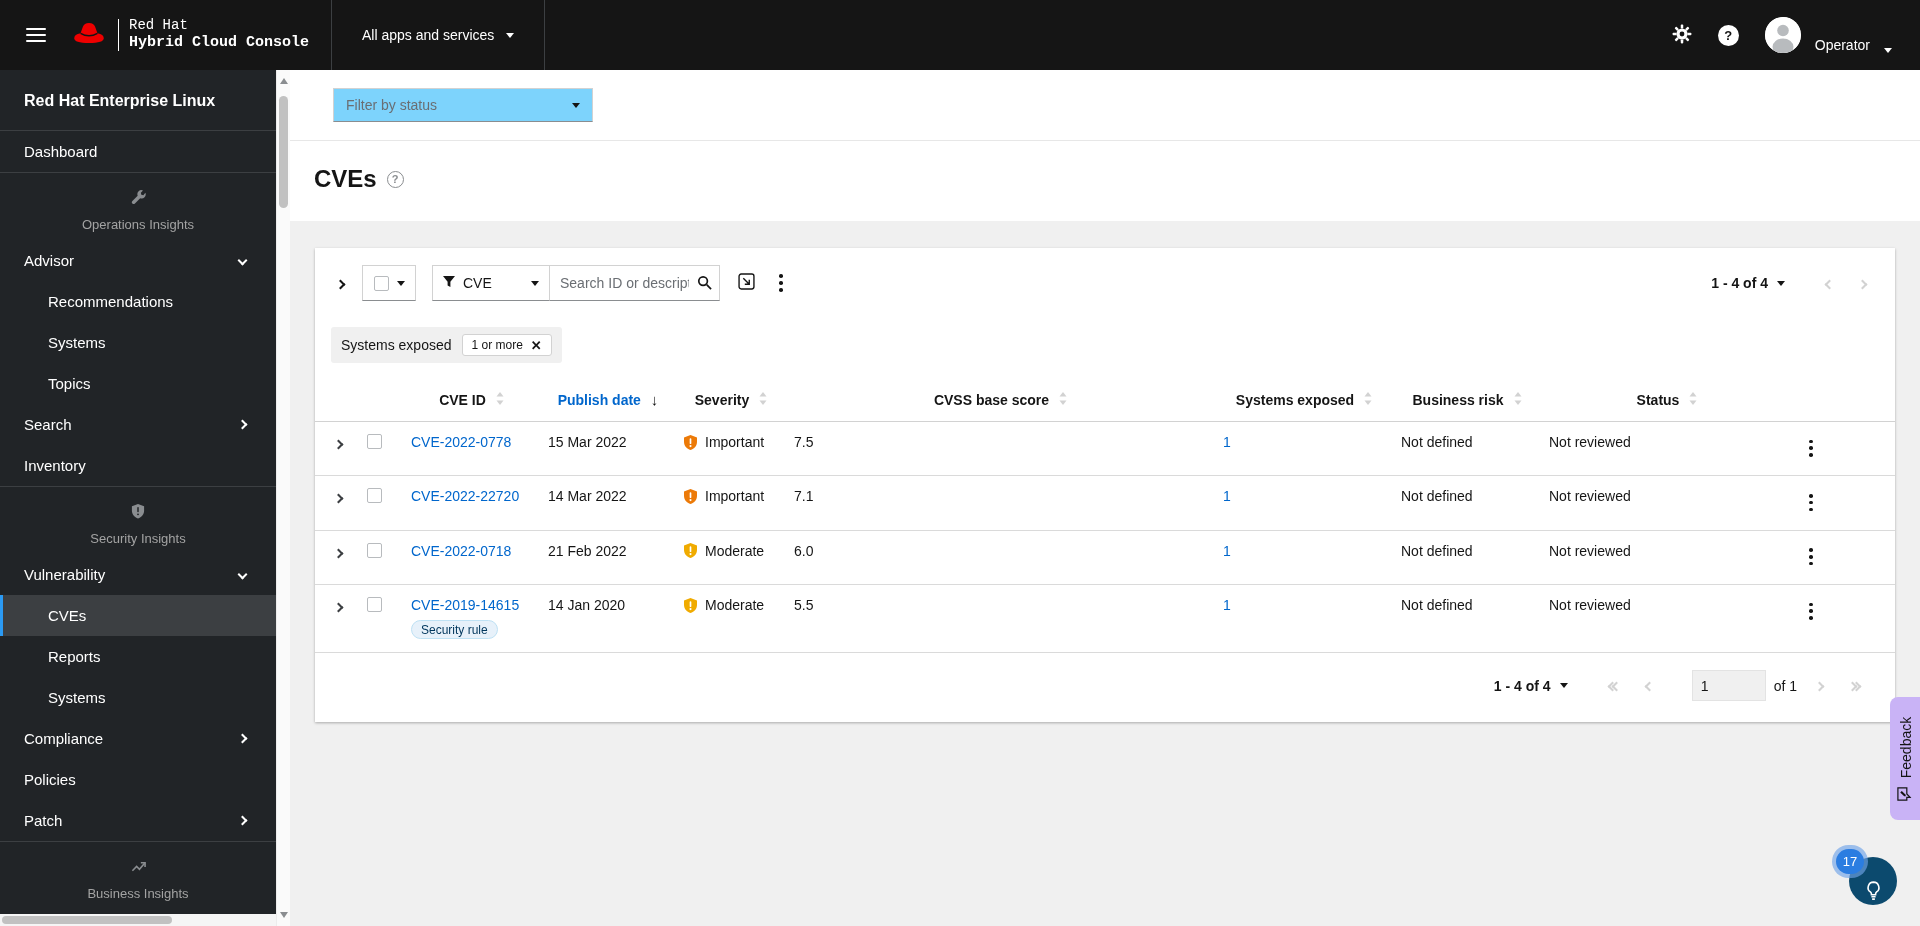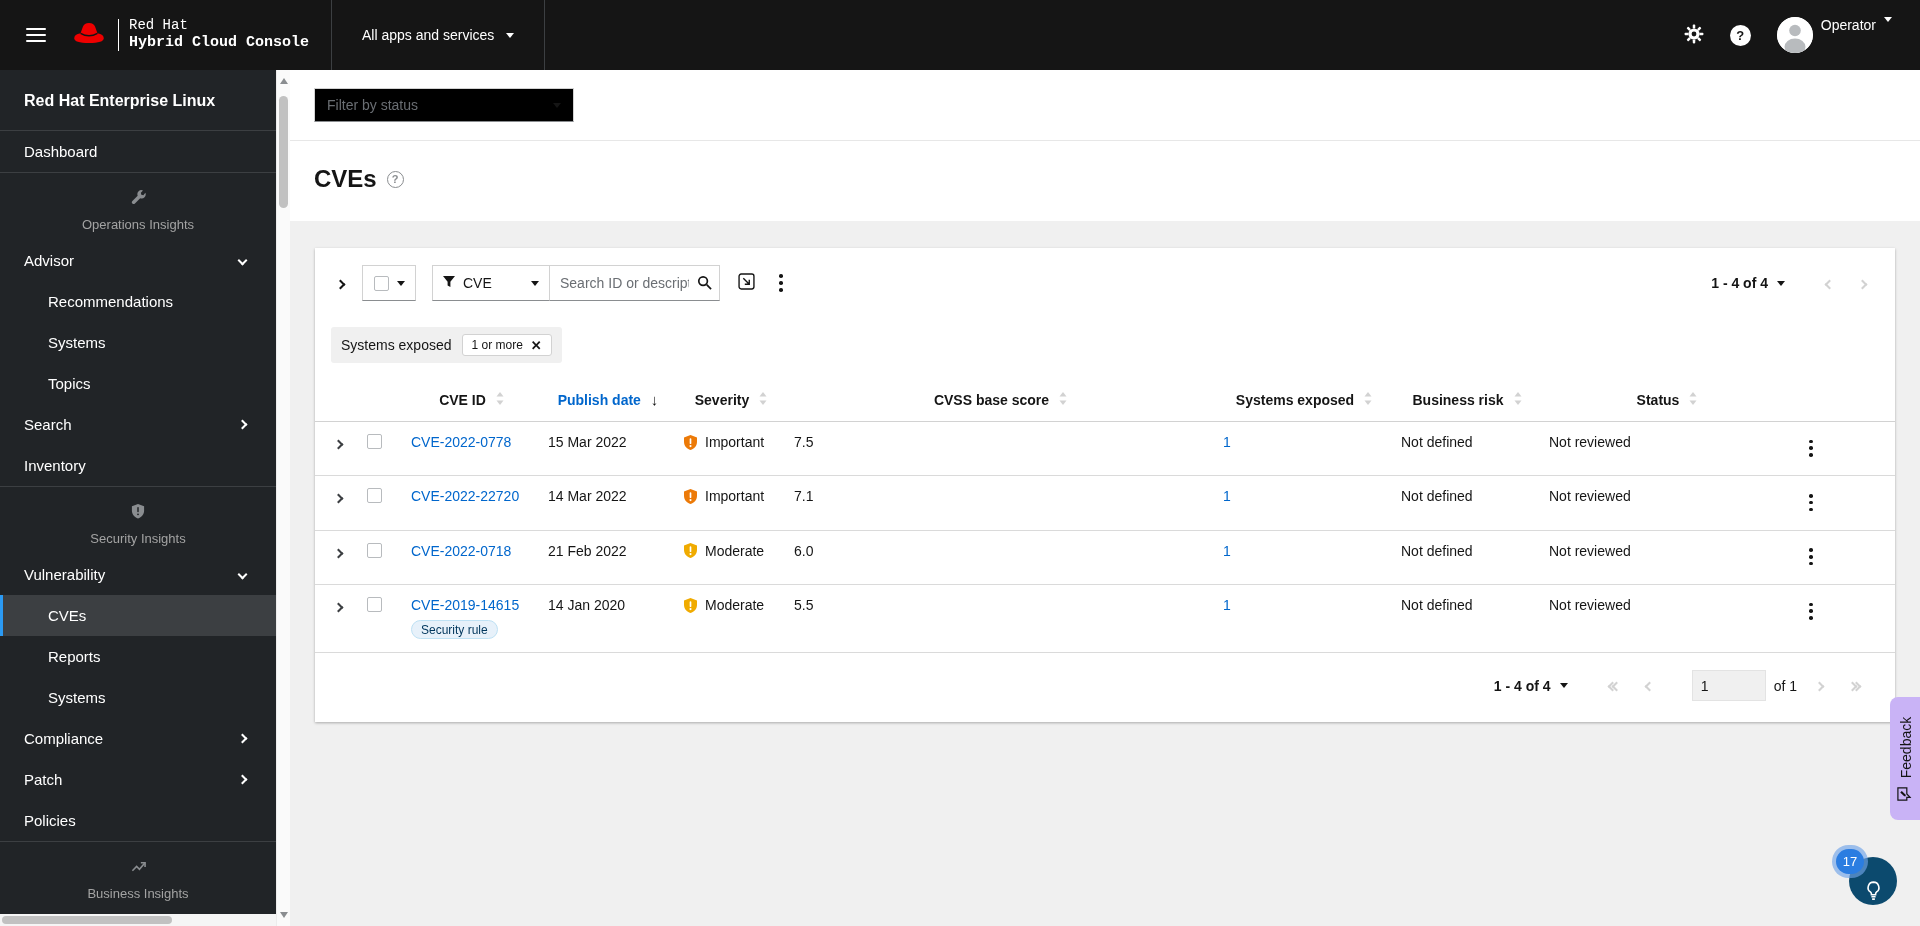--- a/index.html
+++ b/index.html
@@ -22,7 +22,7 @@
   .icon-btn { background:none; border:none; cursor:pointer; display:flex; align-items:center; }
   .help-circle { width:21px; height:21px; border-radius:50%; background:#fff; color:#151515;
     font-weight:700; font-size:13px; display:flex; align-items:center; justify-content:center; }
-  .user-chip { display:flex; align-items:flex-start; gap:8px; cursor:pointer; }
+  .user-chip { display:flex; align-items:flex-end; gap:14px; cursor:pointer; }
   .avatar { width:36px; height:36px; border-radius:50%; overflow:hidden; background:#fff; }
   .user-name { font-size:14px; color:#fff; }
   .caret { width:0; height:0; border-left:4.5px solid transparent; border-right:4.5px solid transparent;

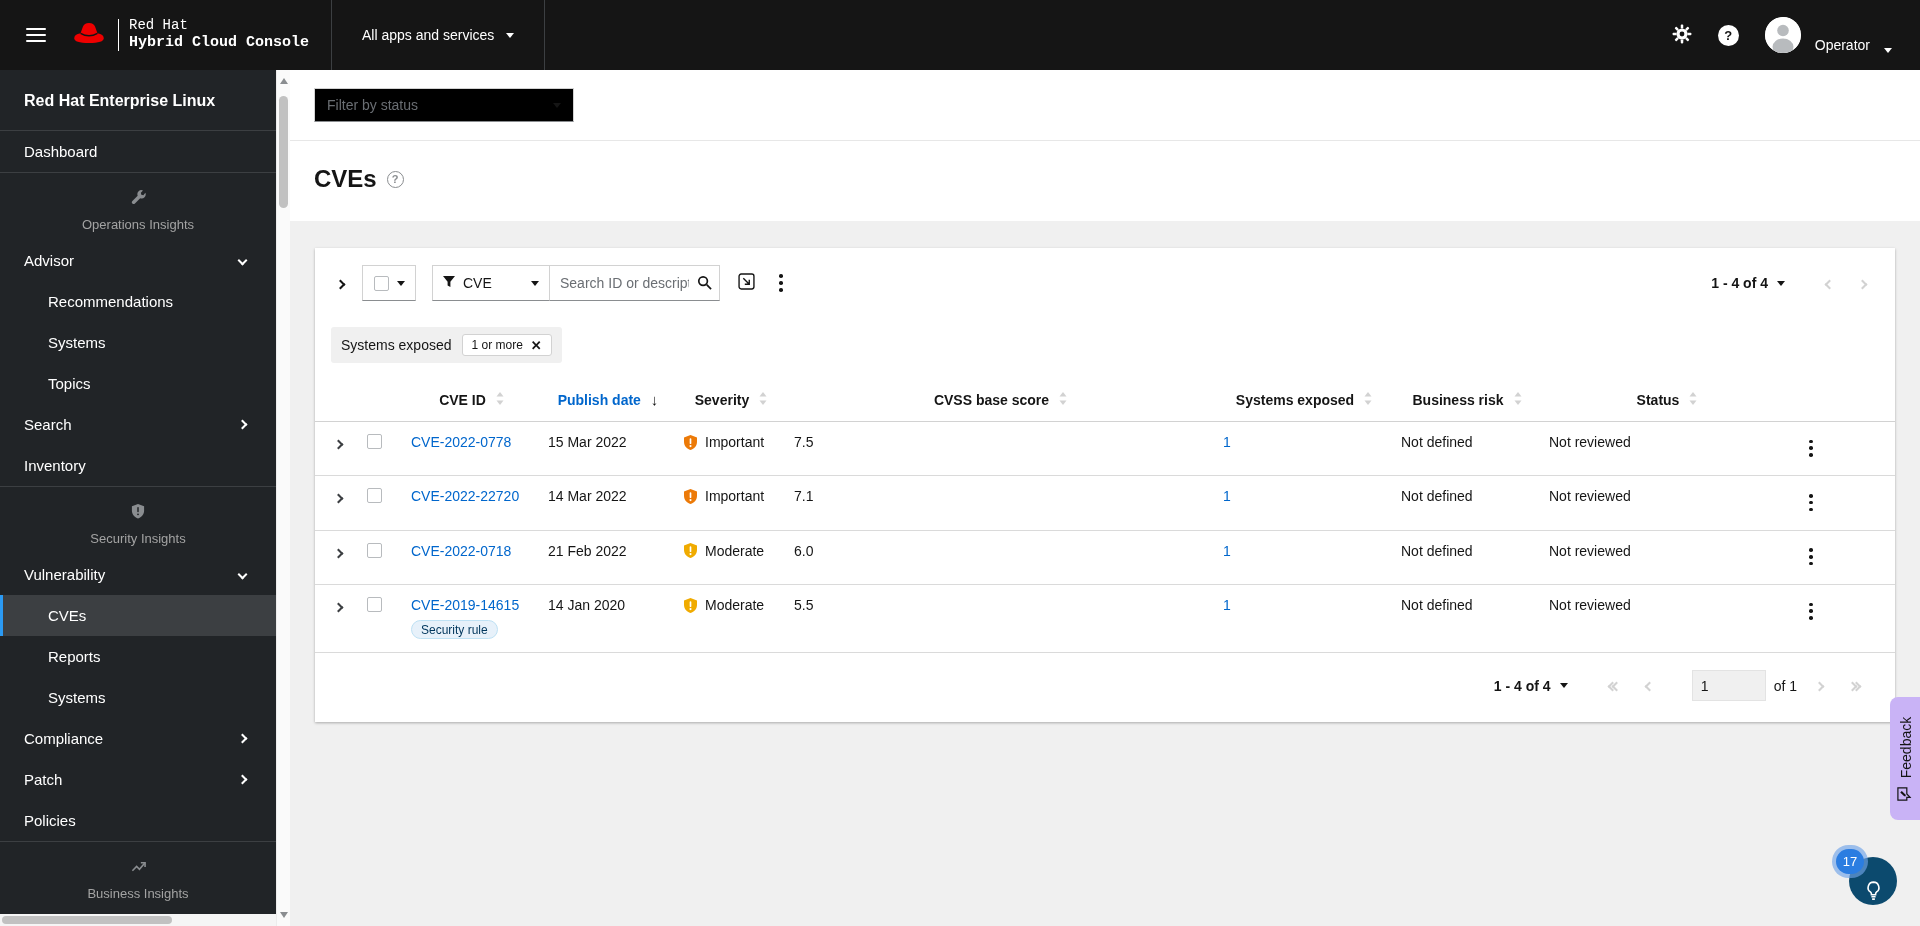--- a/index.html
+++ b/index.html
@@ -57,8 +57,8 @@
   
   .main { flex:1; display:flex; flex-direction:column; background:#f0f0f0; }
   .filter-bar { background:#fff; padding:18px 24px; border-bottom:1px solid #e7e7e7; }
-  .fake-select { width:260px; height:34px; border:1px solid #d2d2d2; border-bottom-color:#8a8d90; background:#000000;
-    display:flex; align-items:center; justify-content:space-between; padding:0 12px; color:#6a6e73; font-size:14px; cursor:pointer; }
+  .fake-select { width:260px; height:34px; border:1px solid #d2d2d2; border-bottom-color:#8a8d90; background:#7dd3fc;
+    display:flex; align-items:center; justify-content:space-between; padding:0 12px; color:#6a6e73; font-size:14px; cursor:pointer;margin-left:19px; }
   .title-bar { background:#fff; padding:24px 24px 28px; display:flex; align-items:center; gap:10px; }
   .page-title { font-size:24px; font-weight:700; }
   .q-circle { width:17px; height:17px; border:1.5px solid #8a8d90; border-radius:50%; color:#8a8d90;

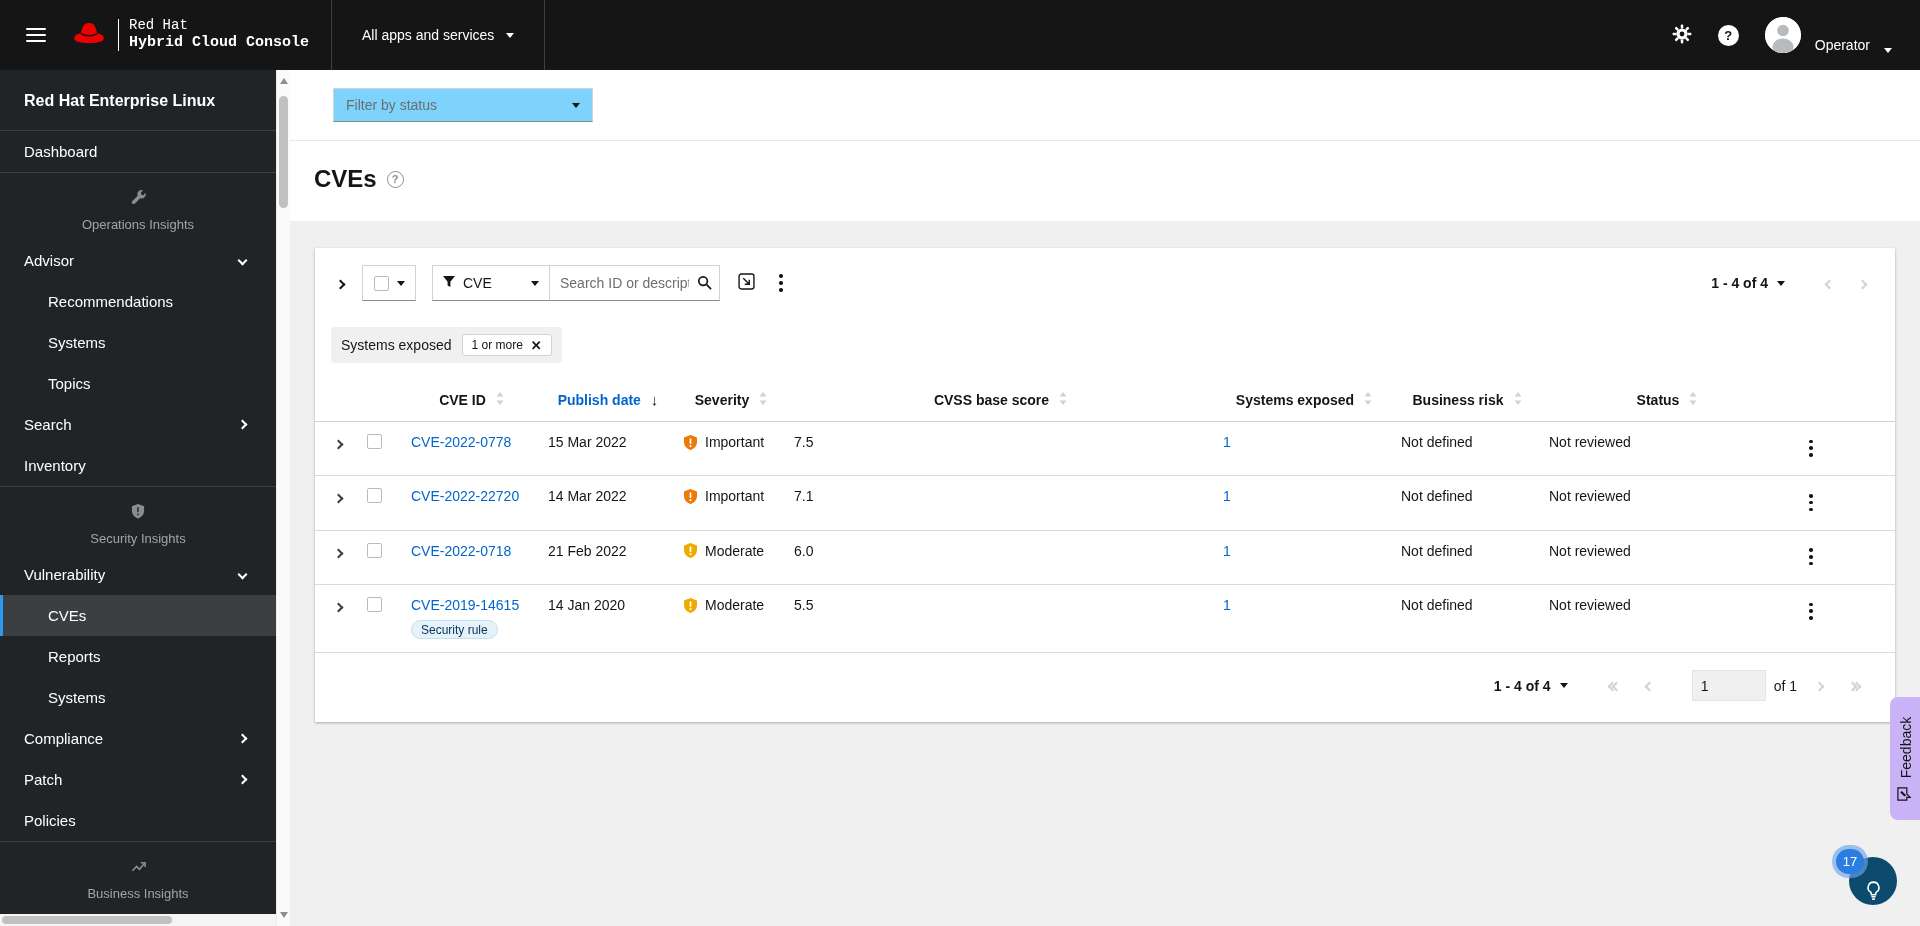--- a/index.html
+++ b/index.html
@@ -265,11 +265,11 @@
           <span class="chev right"></span>
         </button>
         <button class="nav-item">
+          <span>Policies</span>
+        </button>
+        <button class="nav-item">
           <span>Patch</span>
           <span class="chev right"></span>
-        </button>
-        <button class="nav-item">
-          <span>Policies</span>
         </button>
         <hr class="nav-divider">
         <div class="nav-section">

